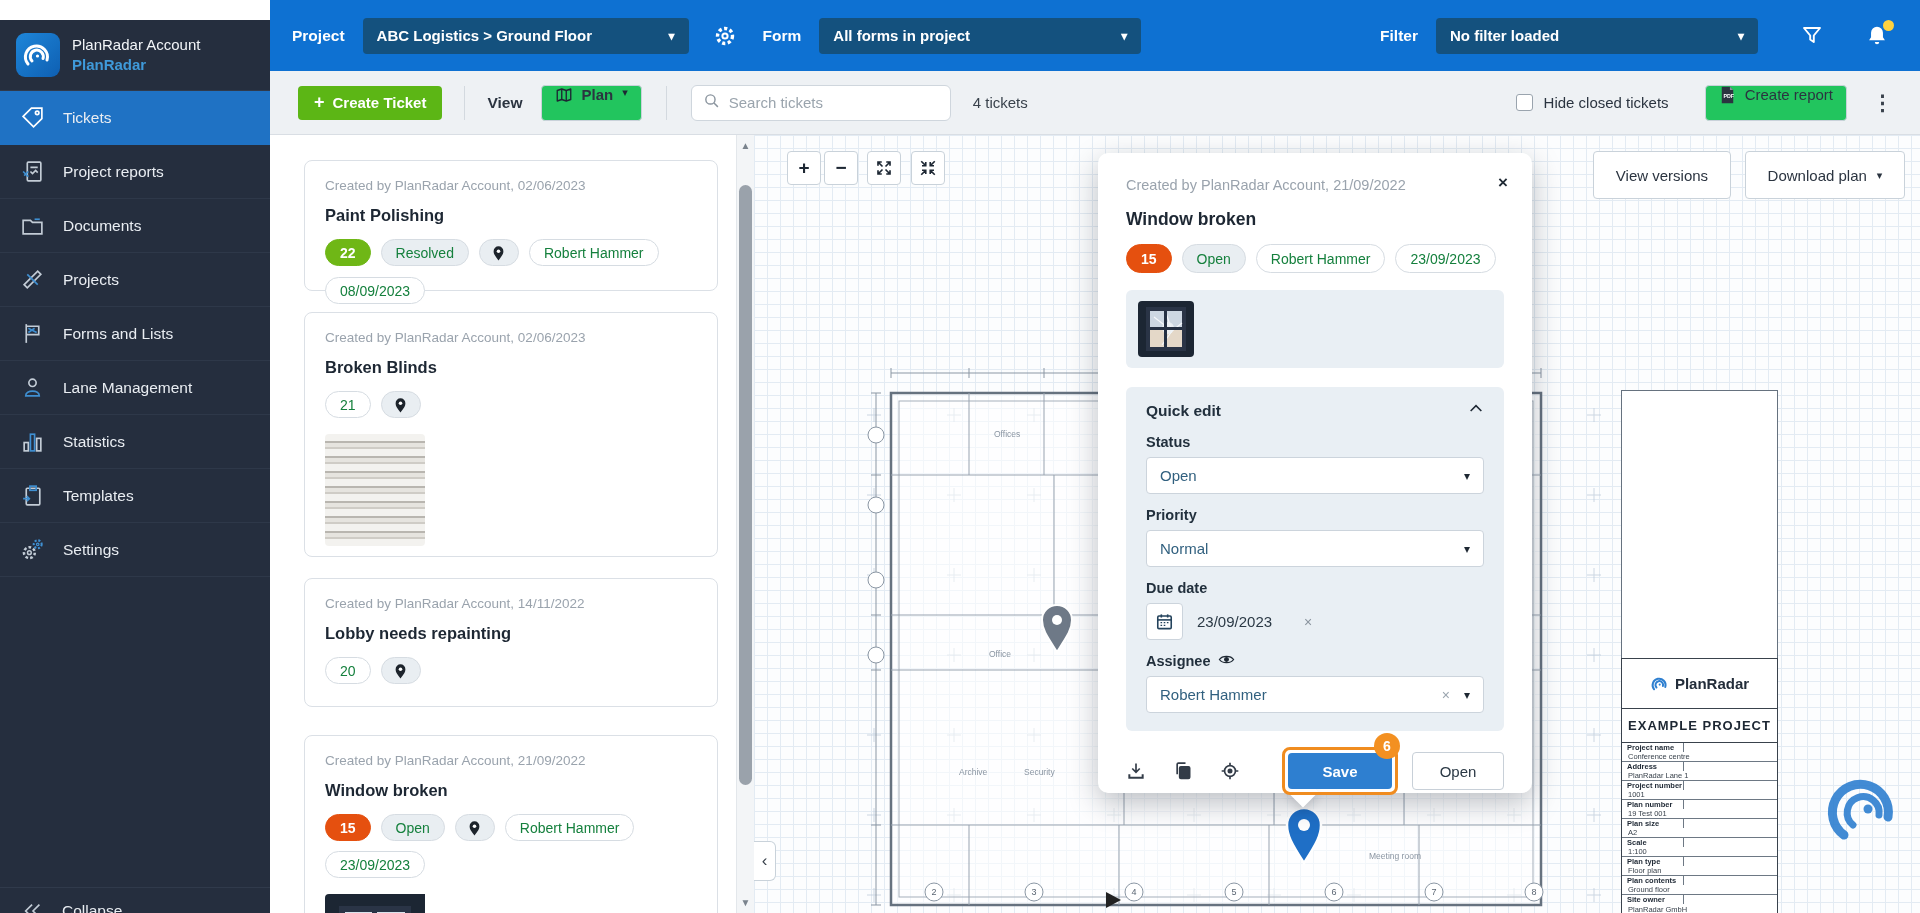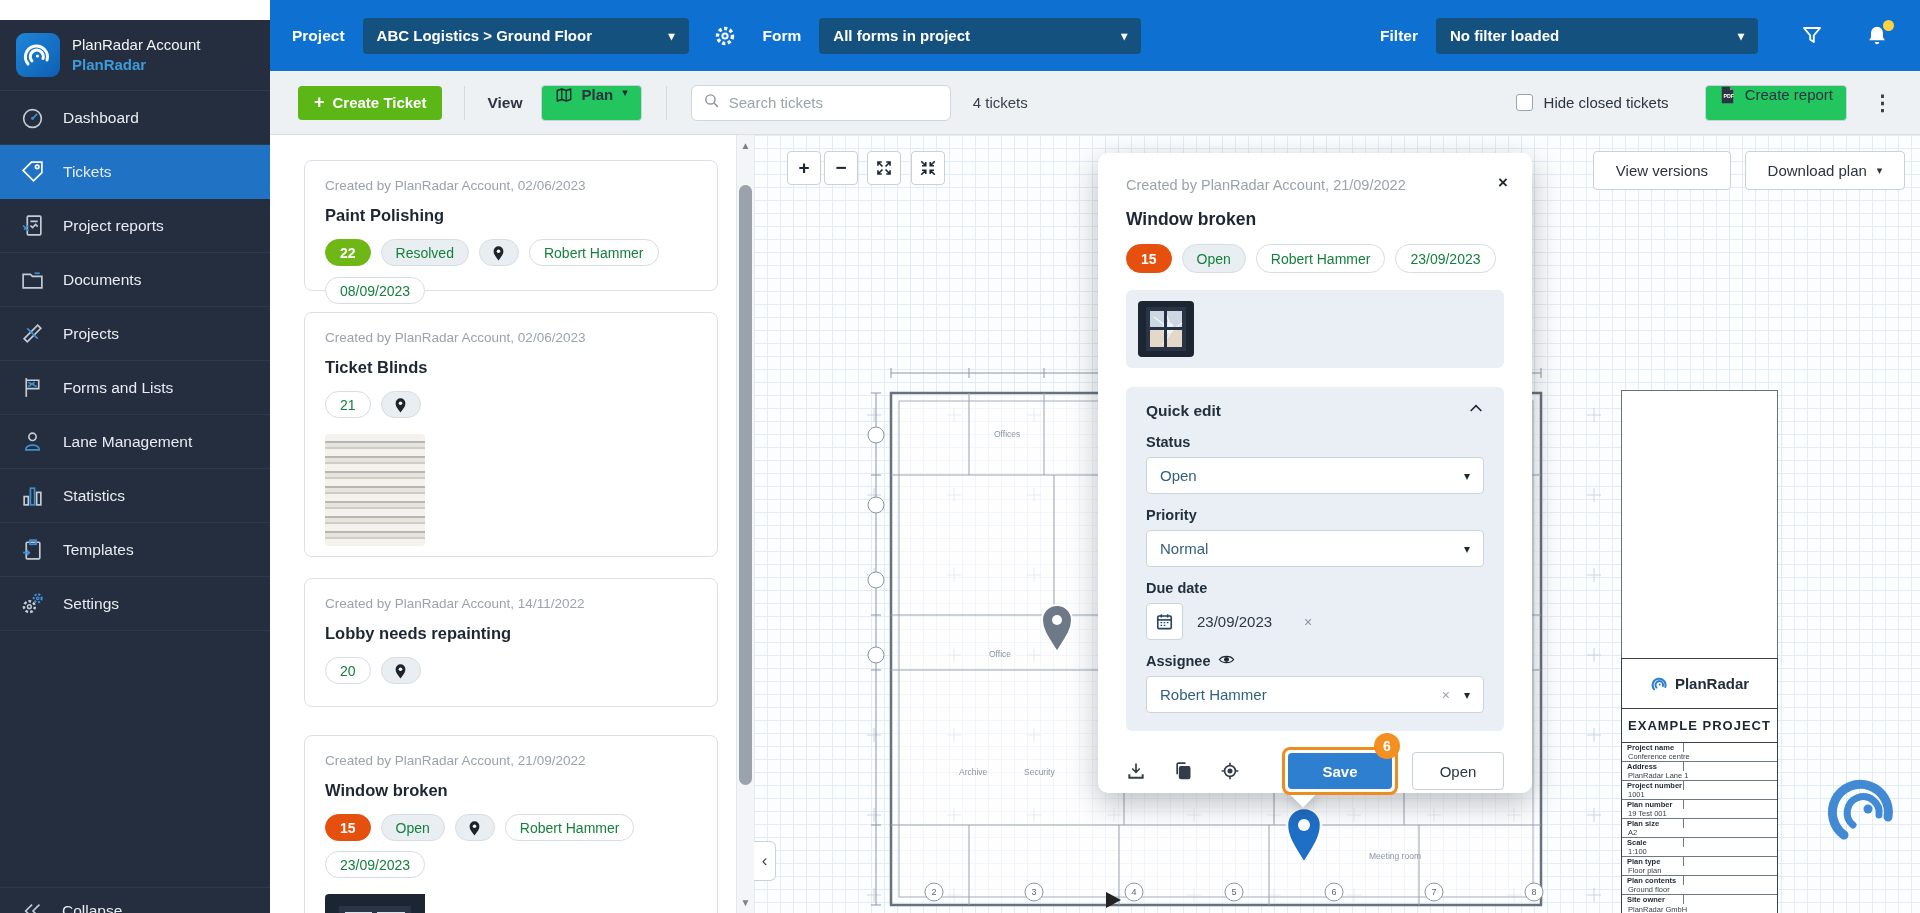--- a/index.html
+++ b/index.html
@@ -161,16 +161,6 @@
       </div>
     </div>
 
-    <div class="nav-item">
-      <span class="nav-icon">
-        <svg width="25" height="25" viewBox="0 0 24 24" fill="none" stroke="#c3ccd6" stroke-width="1.6">
-          <circle cx="12" cy="13" r="8.5"></circle>
-            <line x1="12" y1="13" x2="16.5" y2="8.5" stroke="#3f8fd1"></line>
-            <circle cx="12" cy="13" r="1.4" fill="#3f8fd1" stroke="none"></circle>
-        </svg>
-        </span>
-      <span>Dashboard</span>
-    </div>
     <div class="nav-item active">
       <span class="nav-icon">
         <svg width="25" height="25" viewBox="0 0 24 24" fill="none" stroke="#fff" stroke-width="1.6">

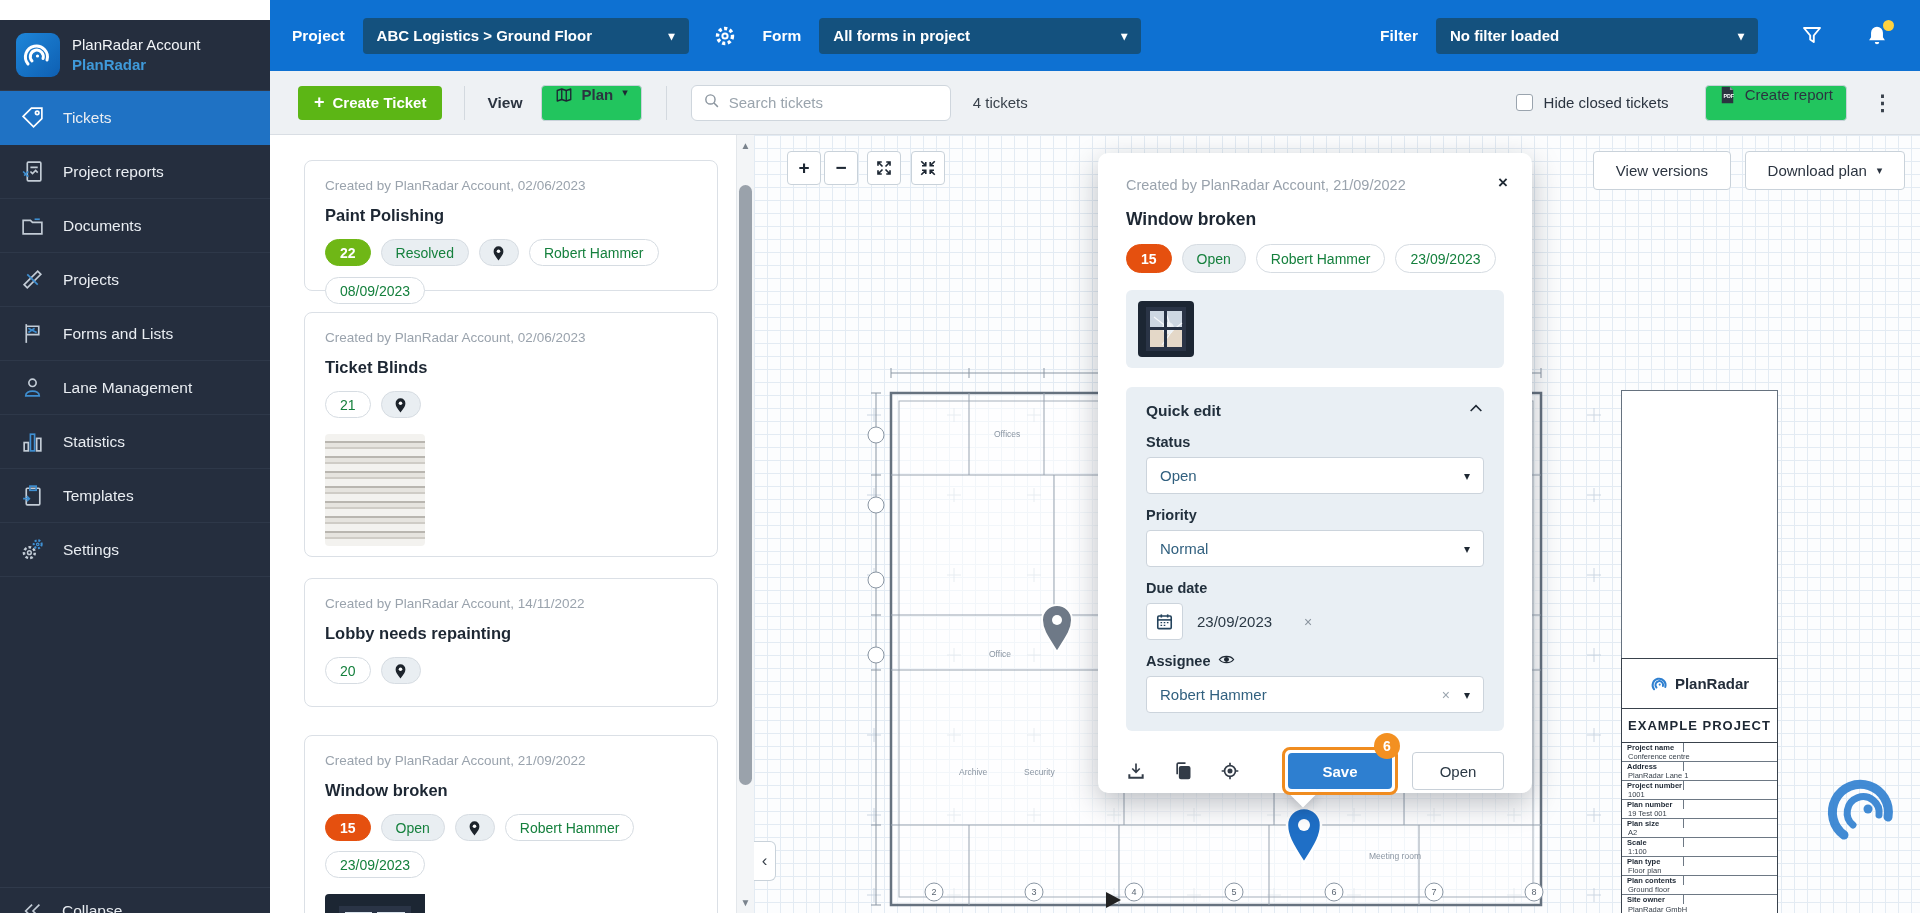--- a/index.html
+++ b/index.html
@@ -85,7 +85,7 @@
   .zoom-btn { position:absolute; top:16px; width:34px; height:34px; background:#fff; border:1px solid #c9d2da;
               border-radius:4px; display:flex; align-items:center; justify-content:center; font-size:19px;
               font-weight:bold; color:#1d2733; cursor:pointer; }
-  .plan-top-btn { position:absolute; top:16px; height:39px; background:#fff; border:1px solid #c9d2da; border-radius:4px;
+  .plan-top-btn { position:absolute; top:16px; height:48px; background:#fff; border:1px solid #c9d2da; border-radius:4px;
                   display:flex; align-items:center; justify-content:center; gap:10px; font-size:15px; color:#2b3440;
                   cursor:pointer; font-family:"Liberation Sans",sans-serif; }
   .collapse-tab { position:absolute; left:0; top:706px; width:22px; height:40px; background:#fff;

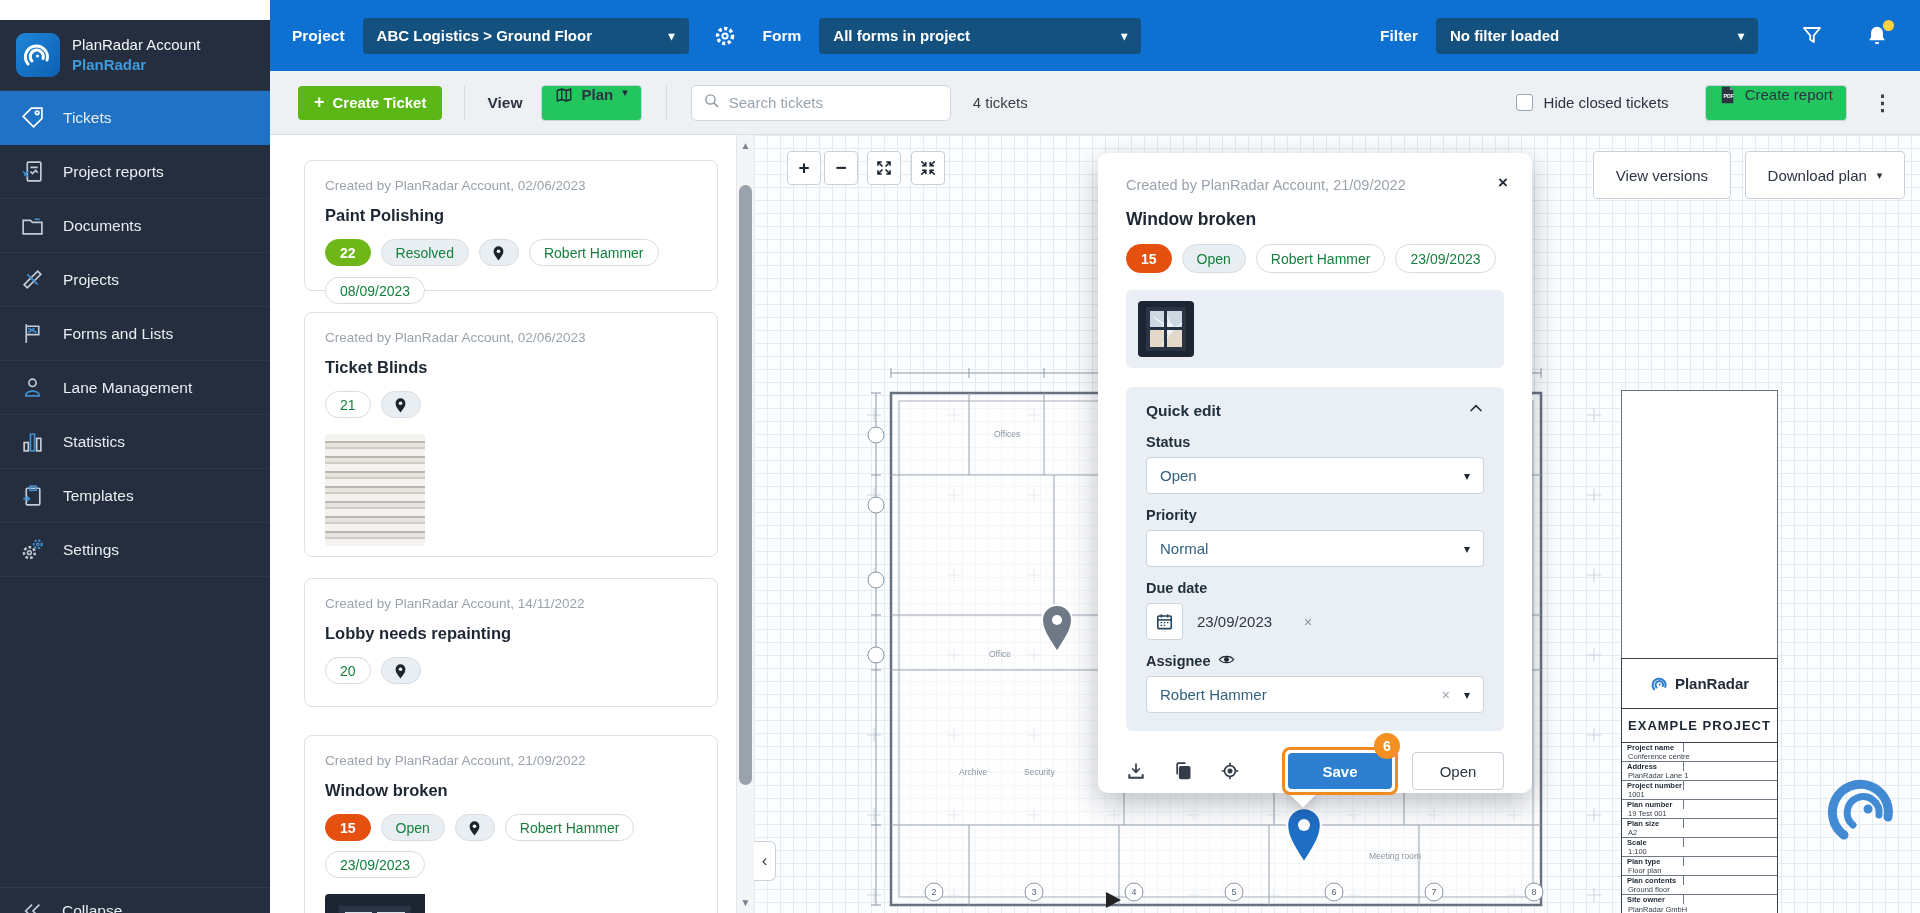--- a/index.html
+++ b/index.html
@@ -358,7 +358,7 @@
 
     <div class="card" style="margin-top:21px;height:245px">
       <div class="card-meta">Created by PlanRadar Account, 02/06/2023</div>
-      <div class="card-title">Ticket Blinds</div>
+      <div class="card-title">Broken Blinds</div>
       <div class="pill-row">
         <span class="pill">21</span>
         <span class="pill pin">

